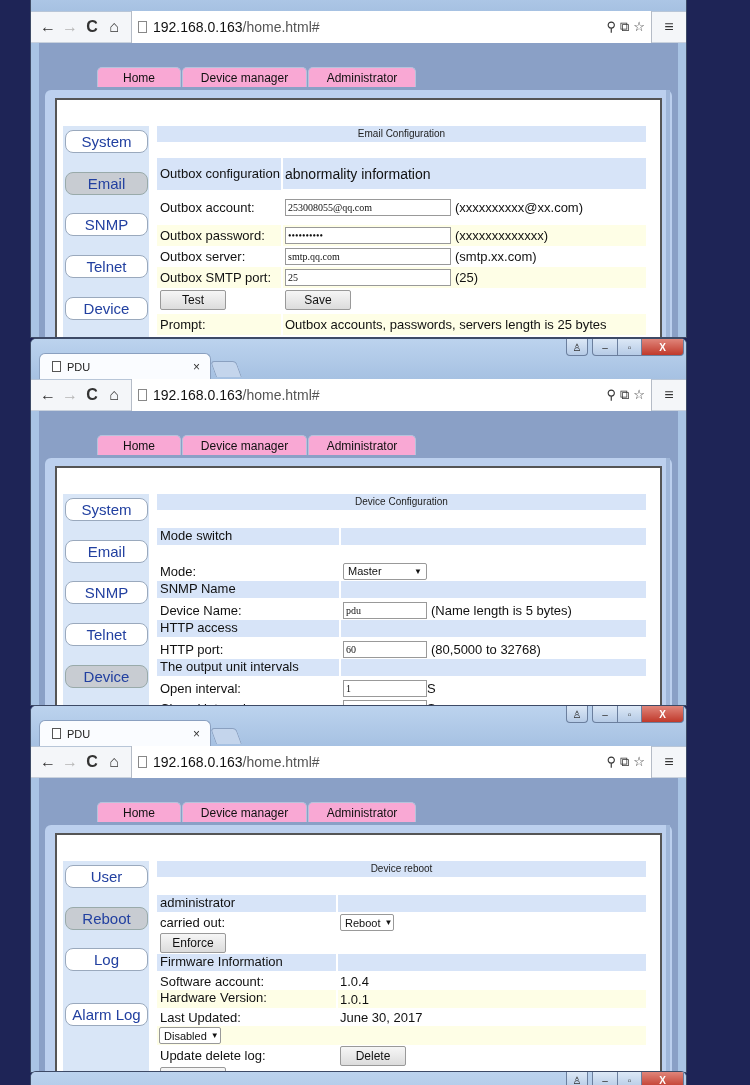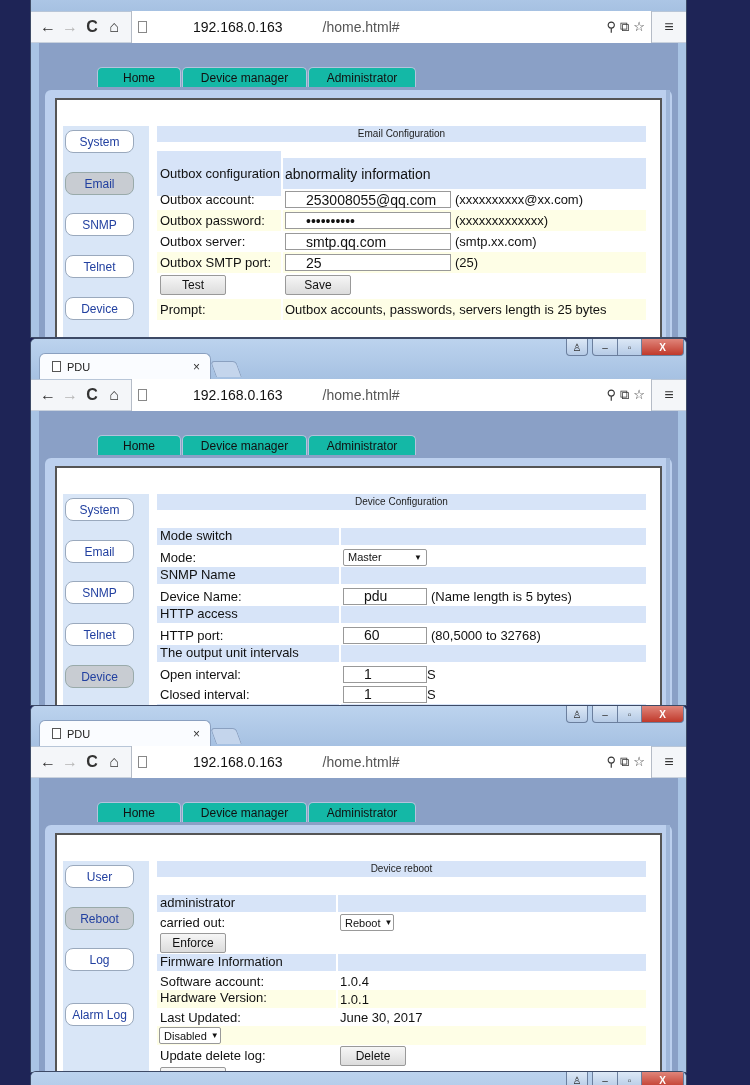--- a/index.html
+++ b/index.html
@@ -29,7 +29,7 @@
   .toolbar { height: 32px; background: #f4f6f9; border-top: 1px solid #b8c6d8; display: flex; align-items: center; padding: 0 6px; border-bottom: 1px solid #c9d2de; }
   .nav-btn { width: 22px; height: 22px; display: flex; align-items: center; justify-content: center; font-size: 16px; color: #333; font-weight: bold; }
   .nav-btn.disabled { color: #b5b5b5; }
-  .omnibox { flex: 1; height: 36px; margin-left: 6px; background: #fff; border: 1px solid #b5bcc7; border-radius: 2px; display: flex; align-items: center; padding: 0 6px; font-size: 14px; gap: 40px; }
+  .omnibox { flex: 1; height: 36px; margin-left: 6px; background: #fff; border: 1px solid #b5bcc7; border-radius: 2px; display: flex; align-items: center; padding: 0 6px; font-size: 14px; }
   .omnibox .page-icon { width: 9px; height: 12px; border: 1px solid #888; margin-right: 6px; }
   .omnibox .host { color: #111; }
   .omnibox .path { color: #555; }

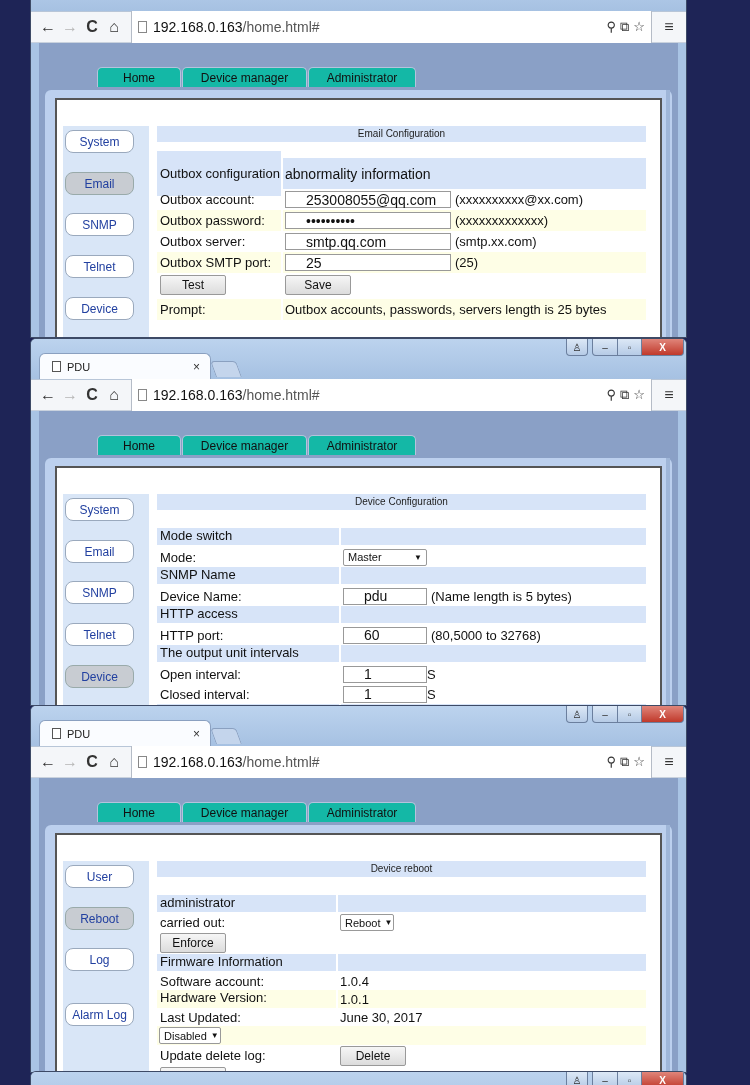--- a/index.html
+++ b/index.html
@@ -38,7 +38,7 @@
 
   .content { position: absolute; left: 8px; right: 8px; top: 72px; bottom: 0; background: #8aa0c6; }
   .page-tabs { position: absolute; left: 58px; top: 24px; display: flex; }
-  .page-tab { height: 20px; background: #14b8a6; border: 1px solid #b5c3dc; border-bottom: none; border-radius: 5px 5px 0 0; font-size: 12px; color: #111; display: flex; align-items: center; justify-content: center; margin-right: 1px; }
+  .page-tab { height: 20px; background: #f9a8d4; border: 1px solid #b5c3dc; border-bottom: none; border-radius: 5px 5px 0 0; font-size: 12px; color: #111; display: flex; align-items: center; justify-content: center; margin-right: 1px; }
   .pt-home { width: 84px; } .pt-dev { width: 125px; } .pt-admin { width: 108px; }
   .frame { position: absolute; left: 6px; right: 6px; top: 47px; bottom: -4px; background: #bcd0ee; border-radius: 6px 6px 0 0; padding: 6px; }
   .frame-inner { position: absolute; left: 10px; right: 10px; top: 8px; bottom: 0; background: #fff; border: 2px solid #555; border-bottom: none; }

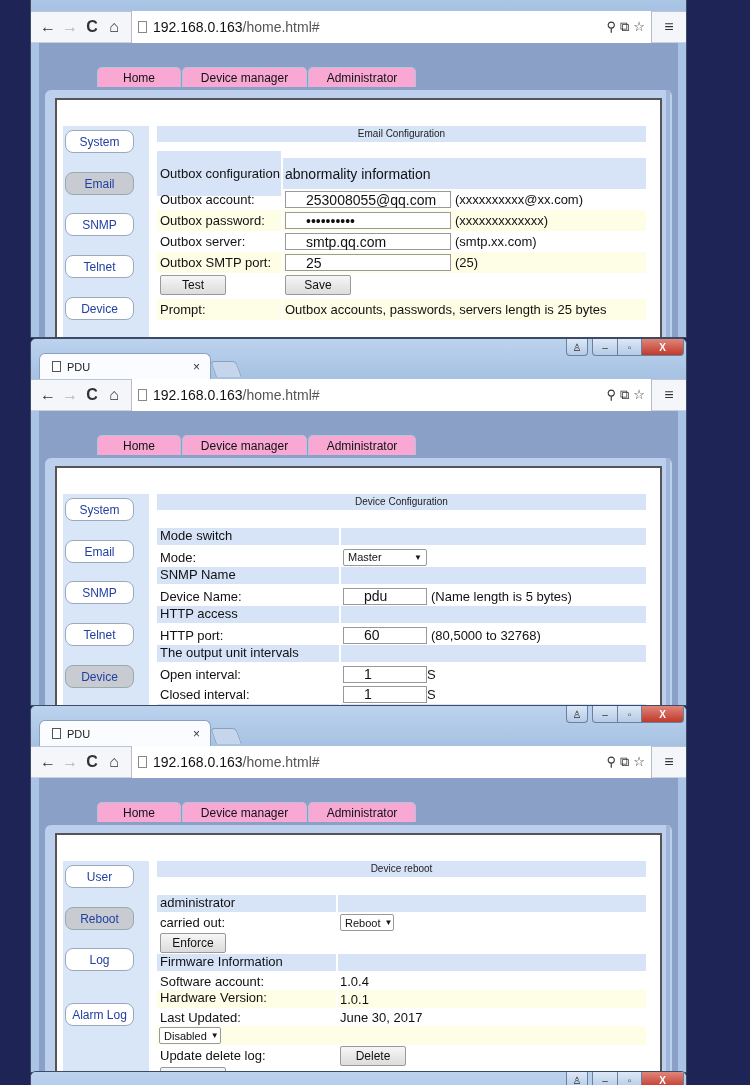--- a/index.html
+++ b/index.html
@@ -44,7 +44,7 @@
   .frame-inner { position: absolute; left: 10px; right: 10px; top: 8px; bottom: 0; background: #fff; border: 2px solid #555; border-bottom: none; }
 
   .sidebar { position: absolute; left: 6px; top: 26px; width: 86px; bottom: 0; background: #d9e6f7; }
-  .side-btn { position: absolute; left: 2px; width: 69px; height: 23px; border: 1px solid #9aa9bd; border-radius: 8px; background: #fff; font-size: 12px; color: #2240a0; display: flex; align-items: center; justify-content: center; }
+  .side-btn { position: absolute; left: 2px; width: 83px; height: 23px; border: 1px solid #9aa9bd; border-radius: 8px; background: #fff; font-size: 15px; color: #2240a0; display: flex; align-items: center; justify-content: center; }
   .side-btn.active { background: #c8ccd2; border-color: #9aa; }
 
   .main { position: absolute; left: 100px; right: 14px; top: 26px; bottom: 0; }

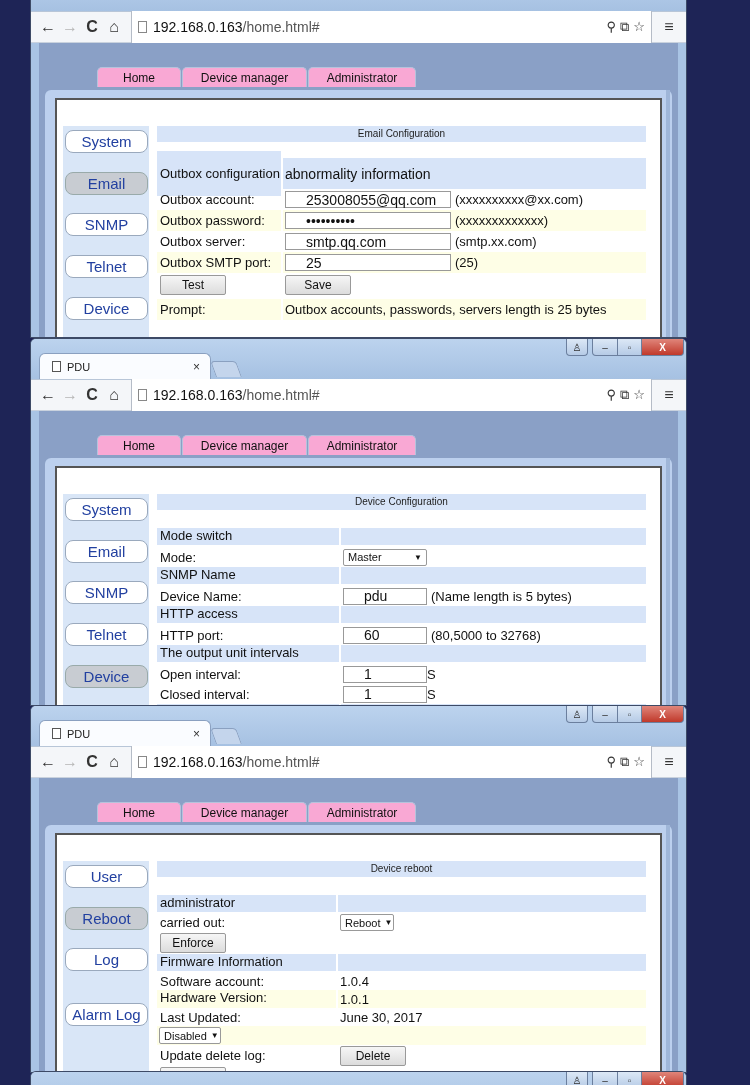--- a/index.html
+++ b/index.html
@@ -105,7 +105,7 @@
           <div class="title-bar">Email Configuration</div>
           <div class="rows" style="top:32px">
             <div class="row hl" style="height:31px">
-              <div class="lbl" style="height:45px;display:flex;align-items:center;line-height:14px">Outbox configuration</div>
+              <div class="lbl" style="height:32px;display:flex;align-items:center;line-height:14px">Outbox configuration</div>
               <div class="val" style="height:31px;font-size:14px">abnormality information</div>
             </div>
             <div class="row" style="height:21px">

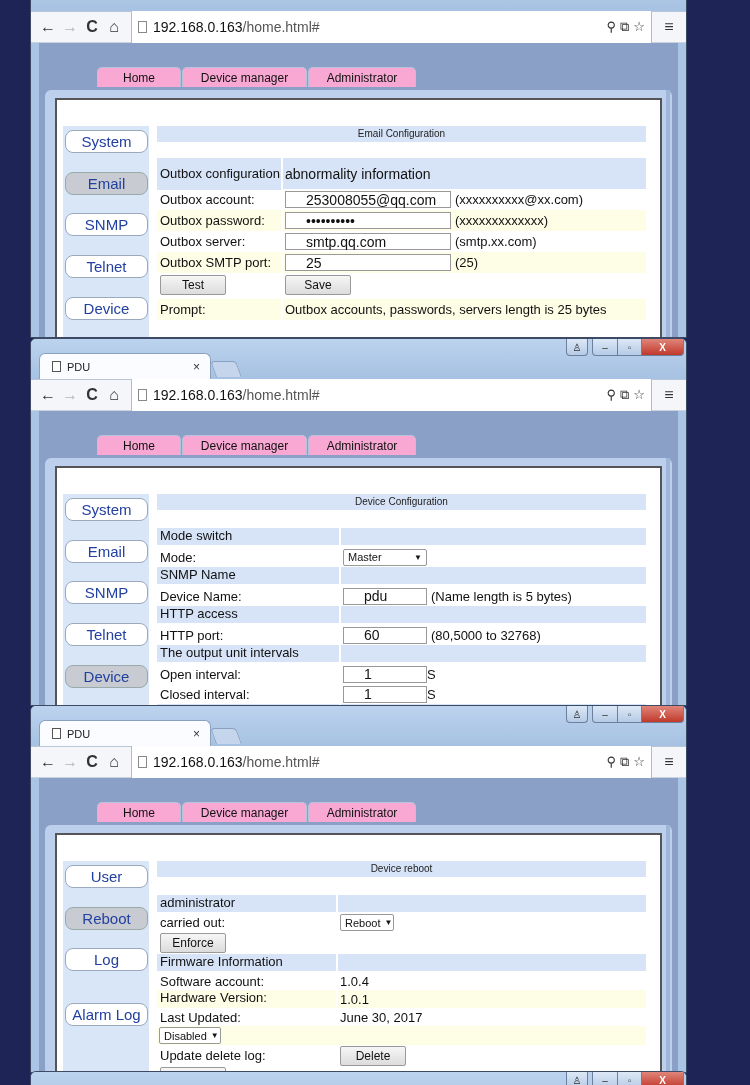--- a/index.html
+++ b/index.html
@@ -108,7 +108,7 @@
               <div class="lbl" style="height:32px;display:flex;align-items:center;line-height:14px">Outbox configuration</div>
               <div class="val" style="height:31px;font-size:14px">abnormality information</div>
             </div>
-            <div class="row" style="height:21px">
+            <div class="row" style="height:36px">
               <div class="lbl">Outbox account:</div>
               <div class="val">
                 <div class="inp" style="width:166px">253008055@qq.com</div>

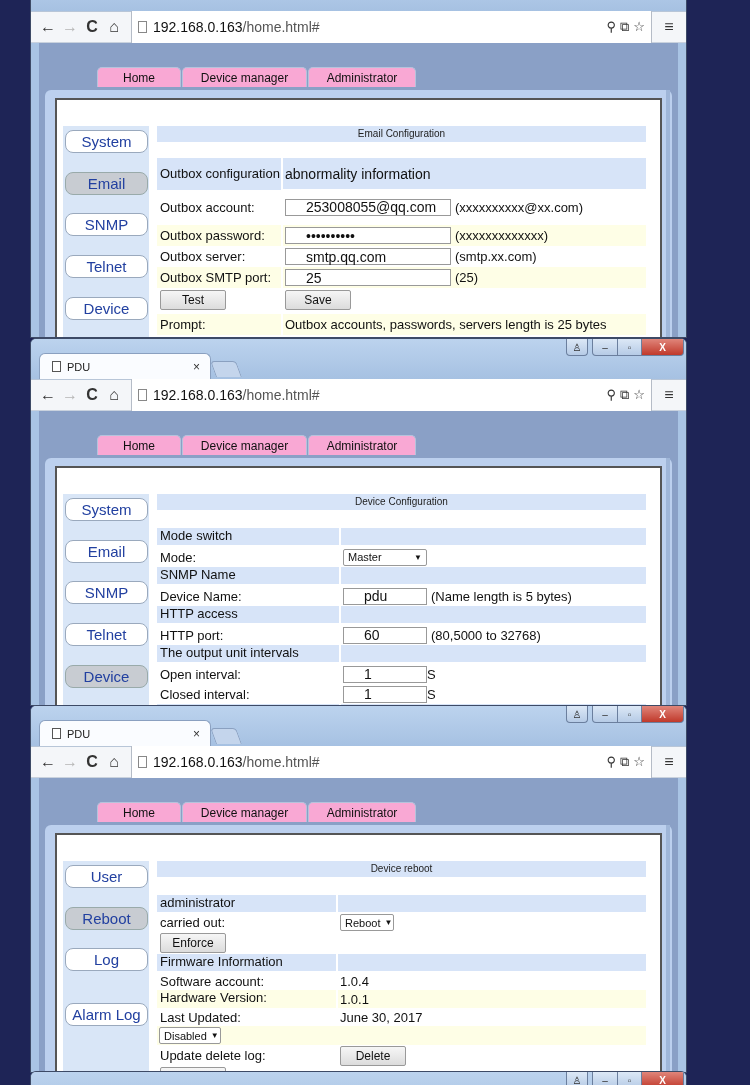--- a/index.html
+++ b/index.html
@@ -56,7 +56,7 @@
   .hl .lbl, .hl .val { background: #d7e4f8; }
   .yl .lbl, .yl .val { background: #fefee6; }
   .row .lbl + .val { margin-left: 2px; }
-  .inp { height: 17px; border: 1px solid #999; background: #fff; font-size: 14px; padding-left: 20px; display: flex; align-items: center; }
+  .inp { height: 17px; border: 1px solid #999; background: #fff; font-size: 10px; padding-left: 2px; display: flex; align-items: center; font-family: Liberation Serif, serif; }
   .btn { height: 20px; border: 1px solid #999; border-radius: 2px; background: linear-gradient(#f6f6f6,#dcdcdc); font-size: 12px; display: flex; align-items: center; justify-content: center; color: #111; }
   .sel { height: 17px; border: 1px solid #999; border-radius: 2px; background: #fff; font-size: 11px; padding: 0 4px; display: flex; align-items: center; justify-content: space-between; }
   .sel .arrow { font-size: 8px; margin-left: 4px; }

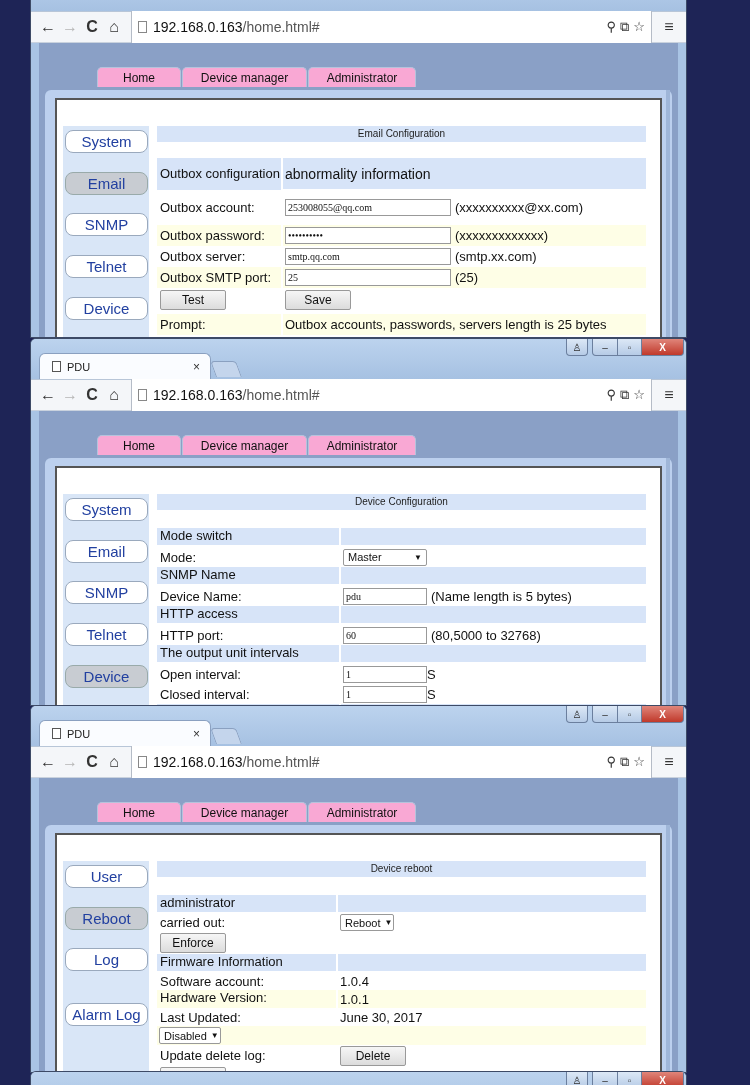--- a/index.html
+++ b/index.html
@@ -208,7 +208,7 @@
         <div class="main">
           <div class="title-bar">Device Configuration</div>
           <div class="rows" style="top:34px">
-            <div class="row hl" style="height:17px;margin-bottom:2px">
+            <div class="row hl" style="height:17px;margin-bottom:16px">
               <div class="lbl" style="height:17px;width:182px">Mode switch</div>
               <div class="val" style="height:17px"></div>
             </div>

